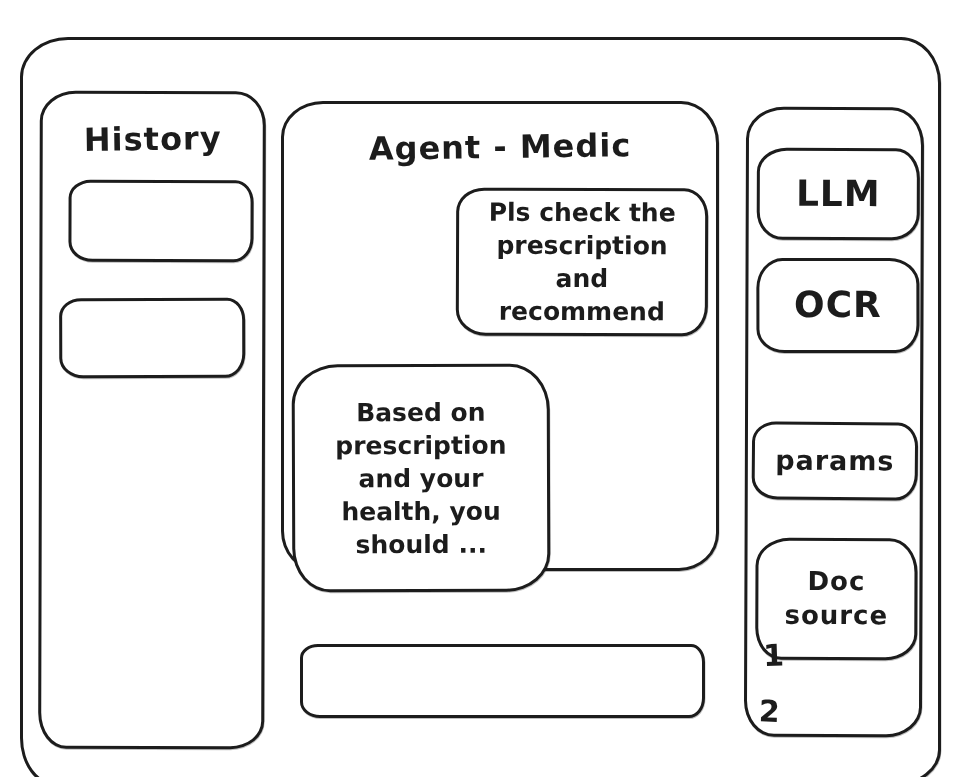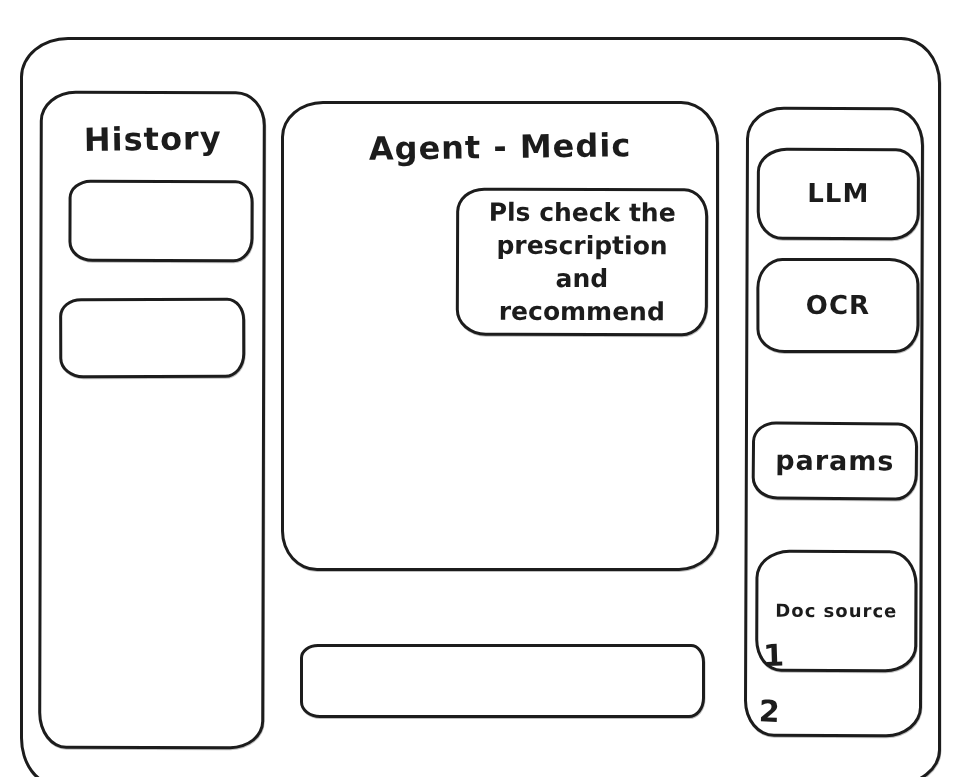--- a/index.html
+++ b/index.html
@@ -85,7 +85,7 @@
     position:absolute;box-sizing:border-box;
     background:var(--paper);border:3px solid var(--ink);
     box-shadow:0.5px 1px 0 0 rgba(28,28,28,.28);
-    font-family:inherit;font-size:26px;font-weight:700;color:var(--ink);
+    font-family:inherit;font-size:36px;font-weight:700;color:var(--ink);
     letter-spacing:1px;cursor:pointer;line-height:1.3;
     display:flex;align-items:center;justify-content:center;text-align:center;
   }

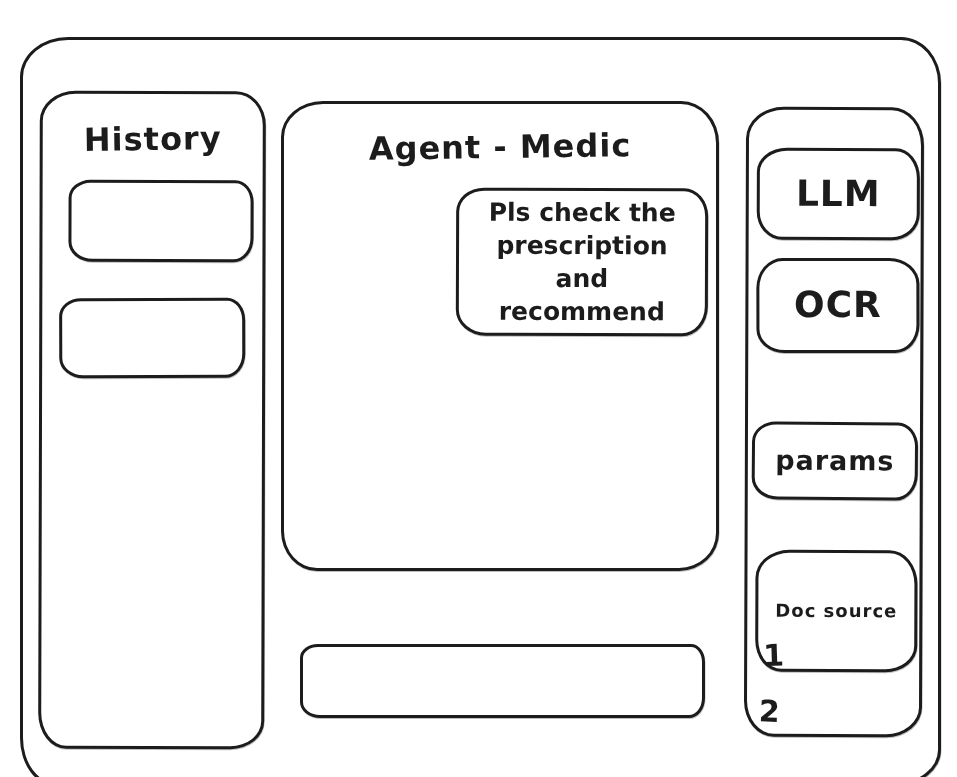--- a/index.html
+++ b/index.html
@@ -136,6 +136,9 @@
         <span>Pls check the prescription and recommend</span>
       </div>
 
+      <div class="bubble agent sketch">
+        <span>Based on prescription and your health, you should ...</span>
+      </div>
 
       <input class="composer sketch" value="" style="">
     </main>

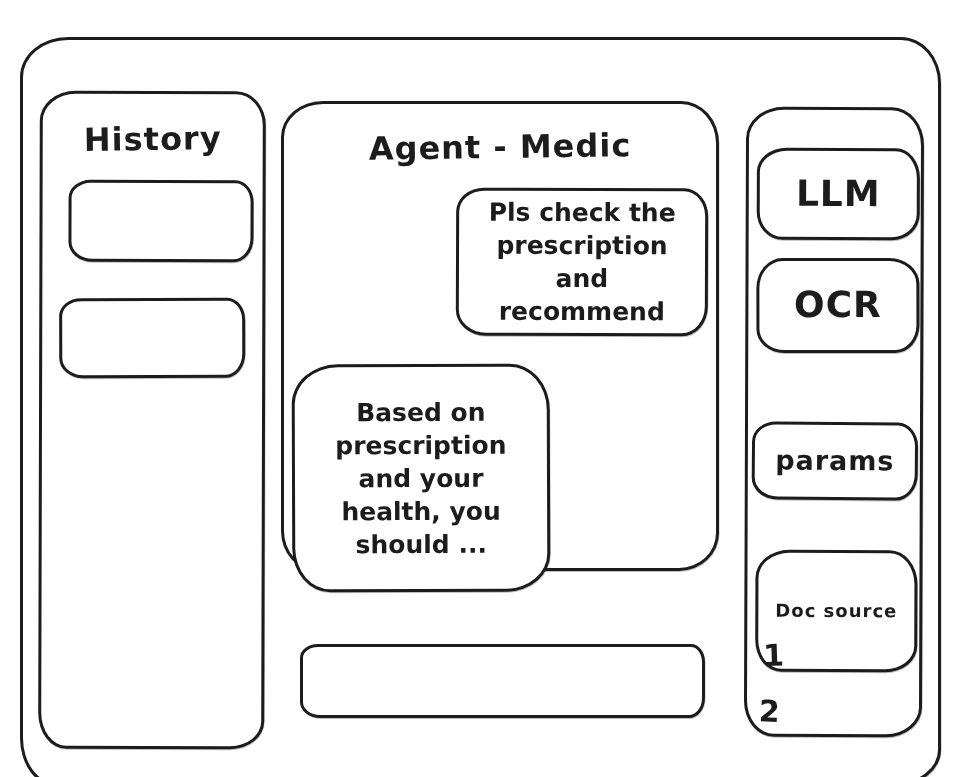--- a/index.html
+++ b/index.html
@@ -106,8 +106,8 @@
     transform:rotate(0.3deg);
   }
   .tool-btn.doc{
-    left:8px;top:440px;width:162px;height:122px;
-    font-size:18px;padding:4px 14px;
+    left:8px;top:428px;width:162px;height:122px;
+    font-size:26px;padding:4px 14px;
     border-radius:34px 28px 32px 26px / 28px 34px 26px 32px;
   }
   .doc-item{

